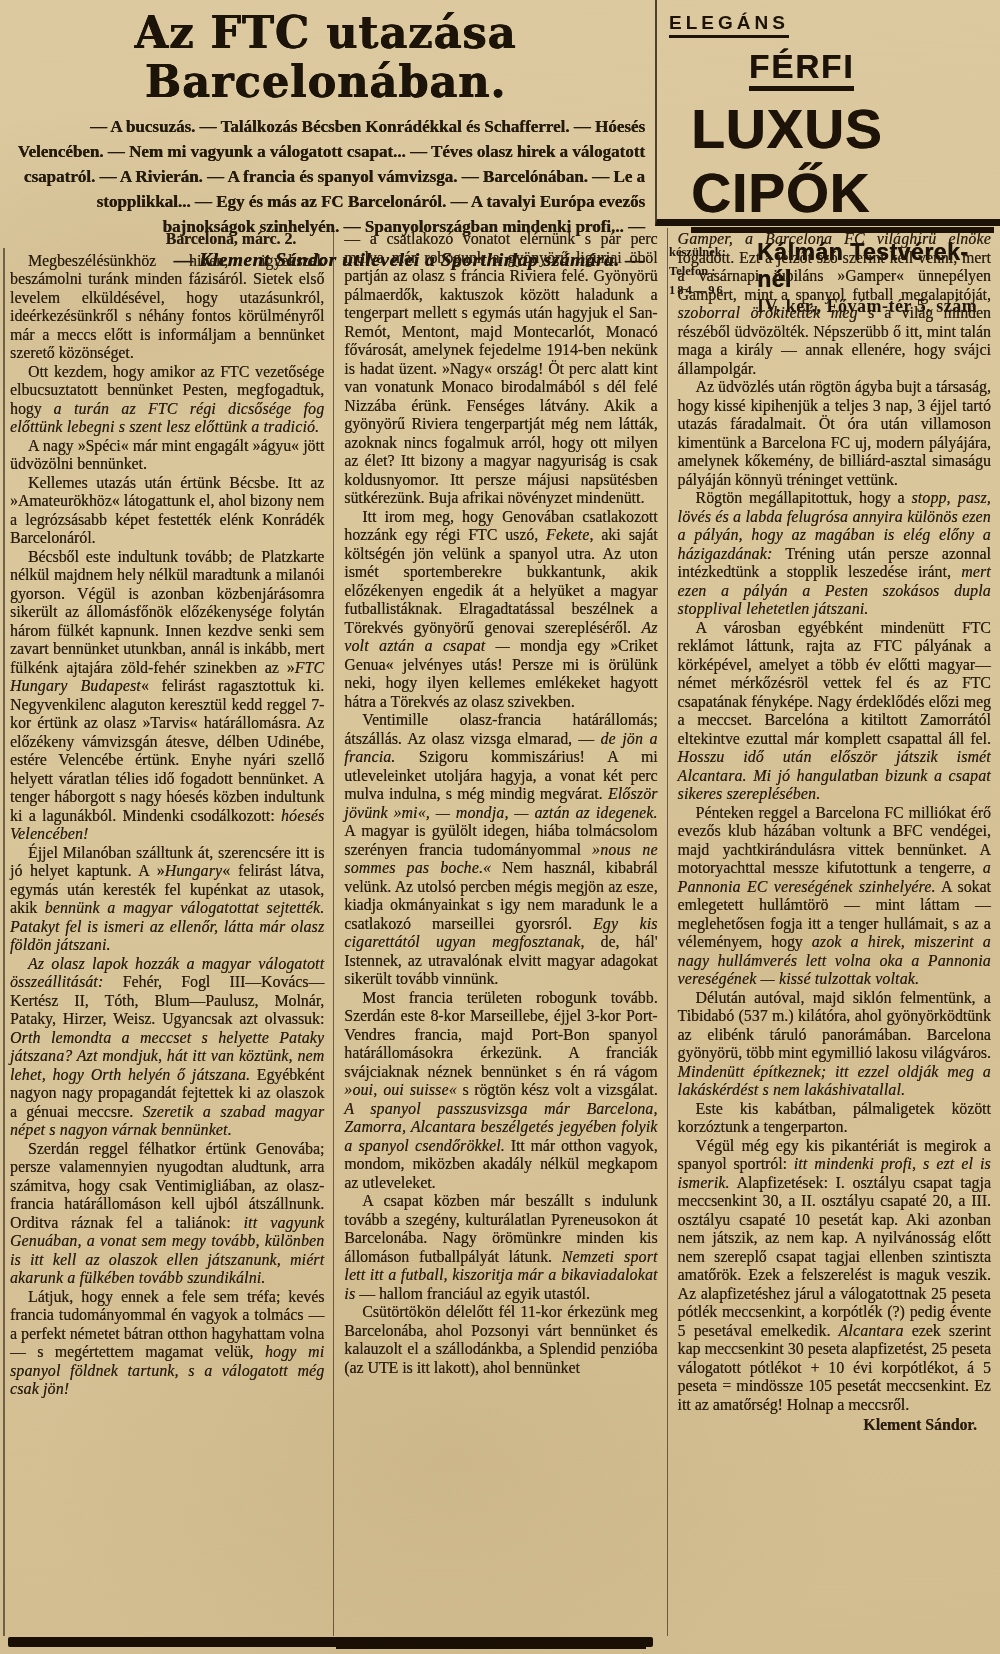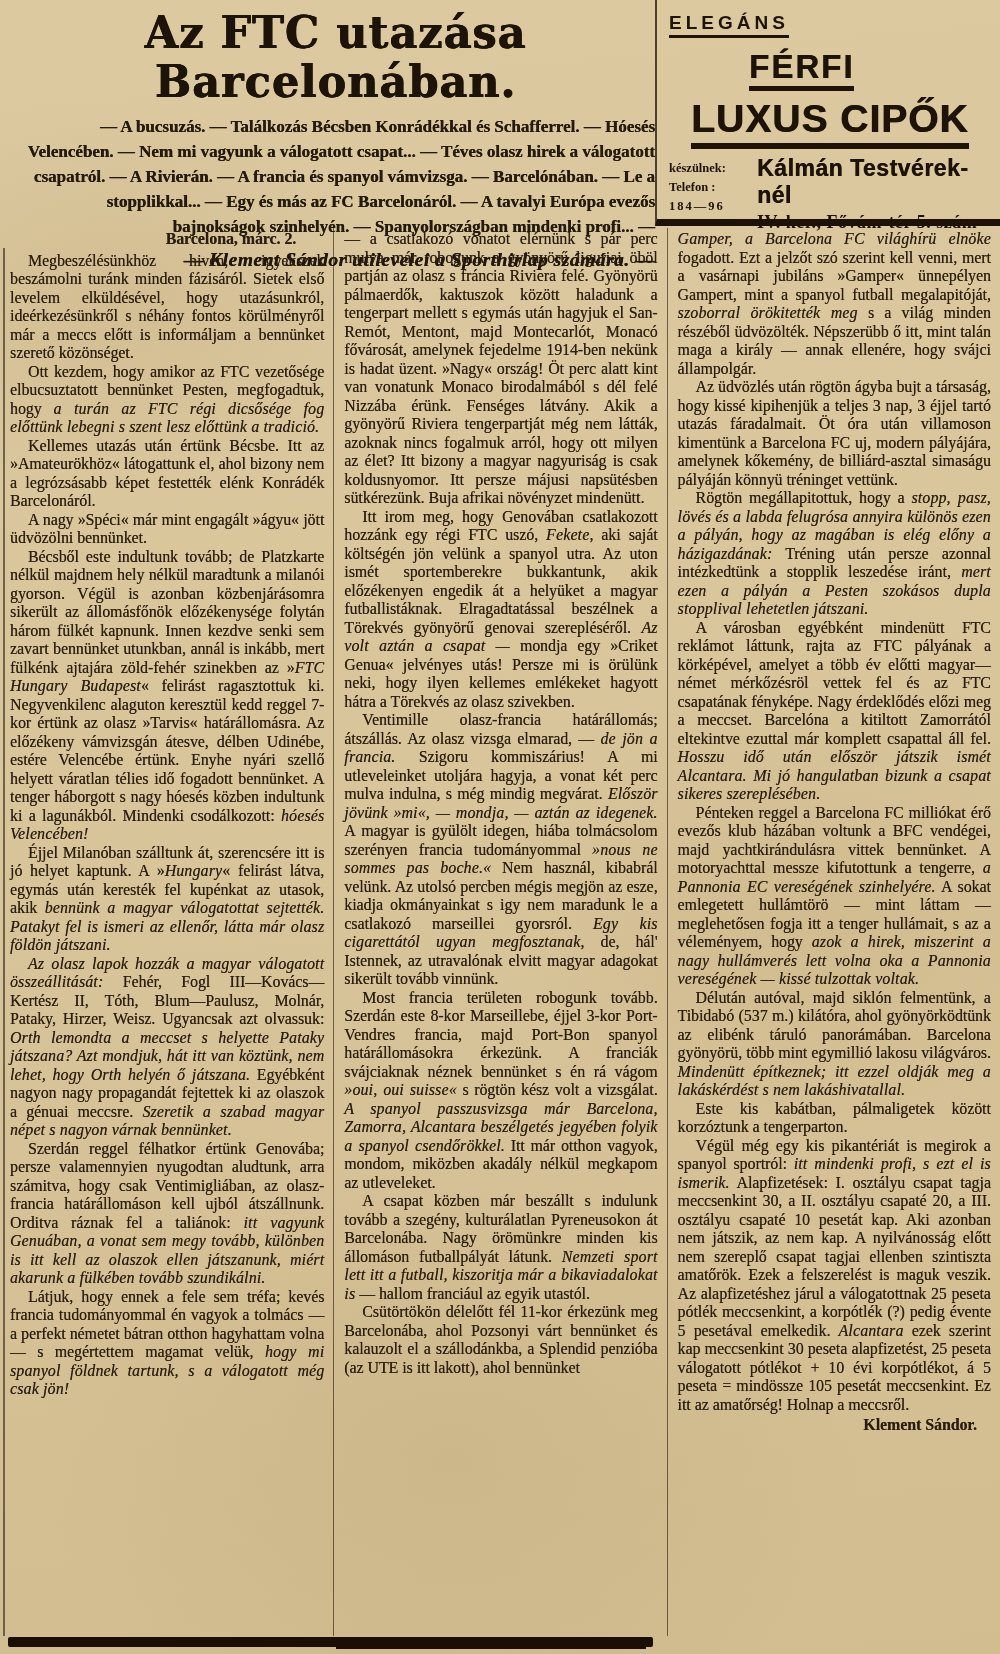--- a/index.html
+++ b/index.html
@@ -21,7 +21,6 @@
   .tophead {
     position:absolute; left:0; top:0; width:655px; height:228px;
     padding:10px 10px 0 6px;
-    margin-left:10px;
   }
   .title {
     font-family:"DejaVu Serif",serif;

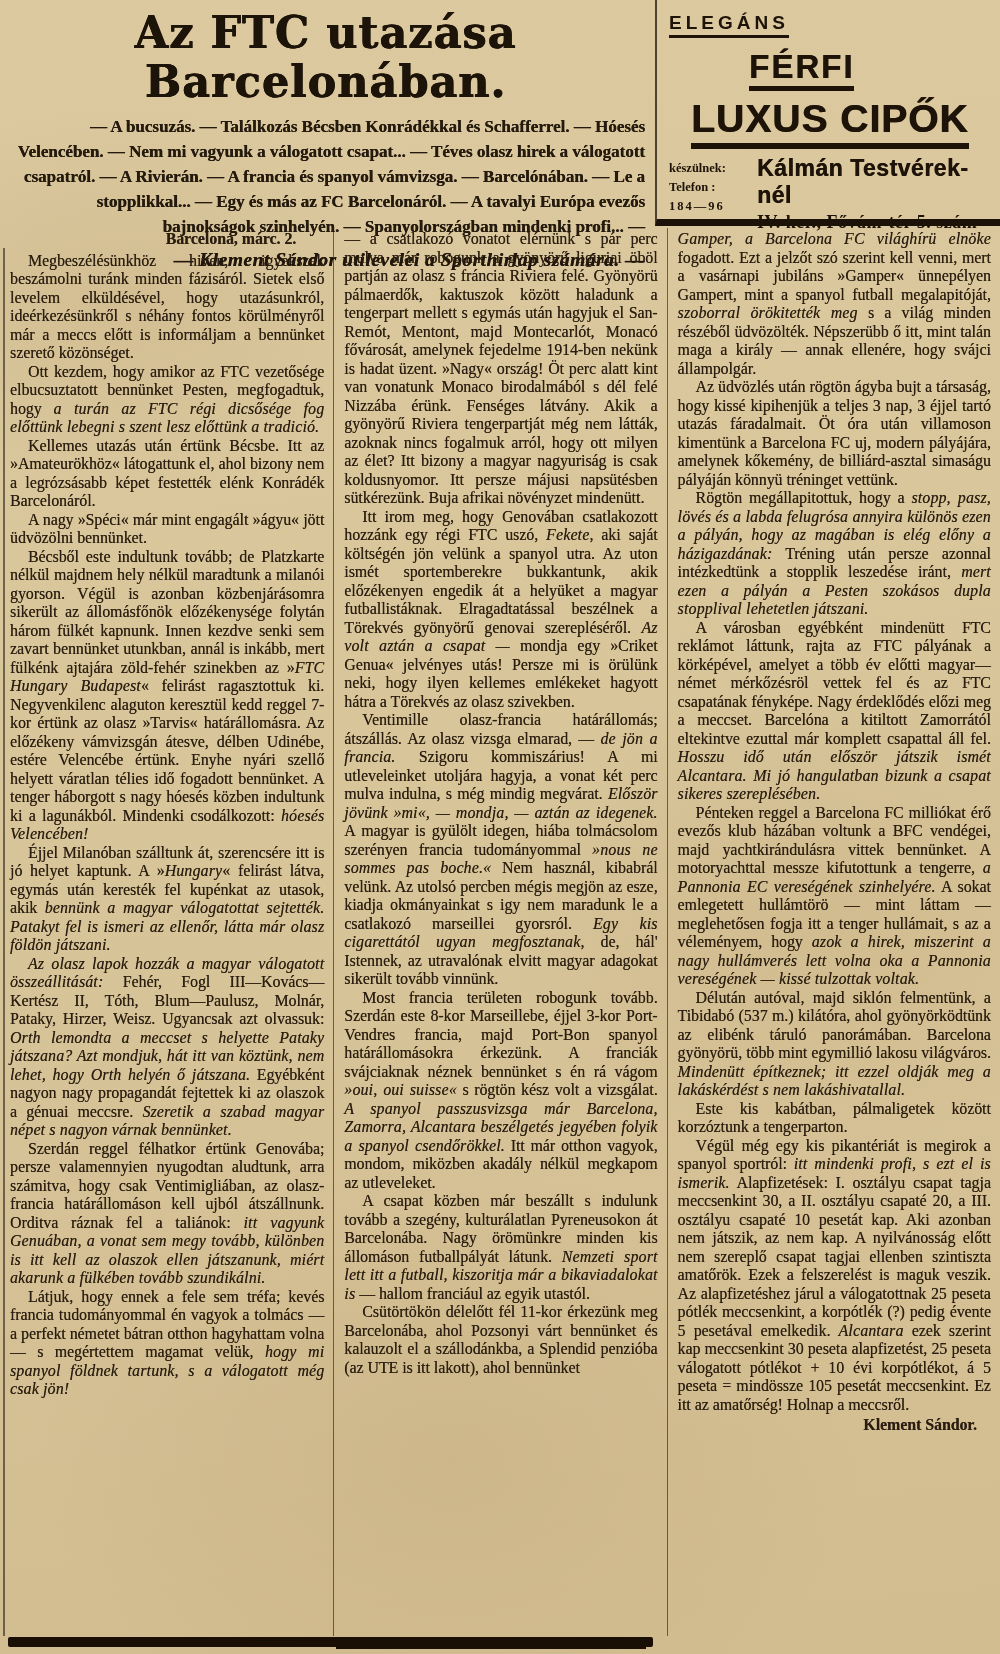--- a/index.html
+++ b/index.html
@@ -69,7 +69,7 @@
     margin:6px 0 0 22px;
     display:inline-block;
     font-family:"Liberation Sans","DejaVu Sans",sans-serif;
-    font-weight:bold; font-size:39px; letter-spacing:1px;
+    font-weight:bold; font-size:55px; letter-spacing:1px;
     border-bottom:6px solid #1d1308; padding-bottom:2px;
     text-shadow:.8px 0 0 currentColor;
   }

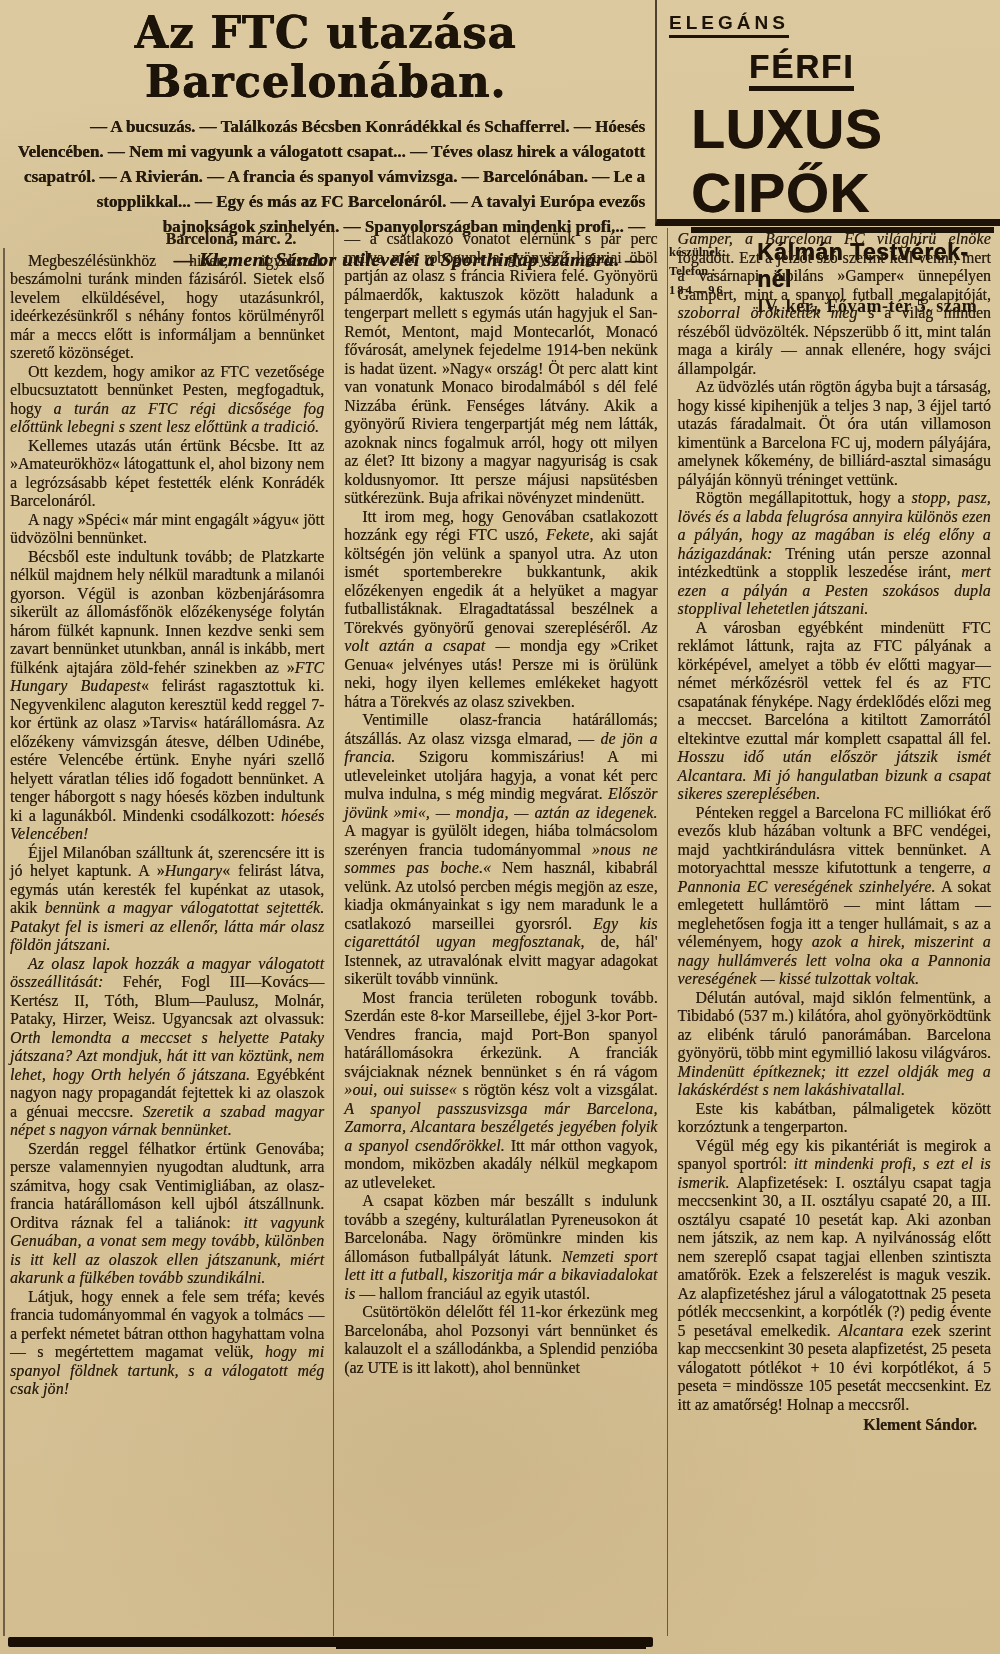--- a/index.html
+++ b/index.html
@@ -151,8 +151,8 @@
       <div>
           <p class="para"><span>Megbeszélésünkhöz hiven, igyekszek beszámolni turánk minden fázisáról. Sietek első levelem elküldésével, hogy utazásunkról, ideérkezésünkről s néhány fontos körülményről már a meccs előtt is informáljam a bennünket szerető közönséget.</span></p>
           <p class="para"><span>Ott kezdem, hogy amikor az FTC vezetősége elbucsuztatott bennünket Pesten, megfogadtuk, hogy </span><i>a turán az FTC régi dicsősége fog előttünk lebegni s szent lesz előttünk a tradició.</i></p>
+          <p class="para"><span>A nagy »Spéci« már mint engagált »ágyu« jött üdvözölni bennünket.</span></p>
           <p class="para"><span>Kellemes utazás után értünk Bécsbe. Itt az »Amateurökhöz« látogattunk el, ahol bizony nem a legrózsásabb képet festették elénk Konrádék Barcelonáról.</span></p>
-          <p class="para"><span>A nagy »Spéci« már mint engagált »ágyu« jött üdvözölni bennünket.</span></p>
           <p class="para"><span>Bécsből este indultunk tovább; de Platzkarte nélkül majdnem hely nélkül maradtunk a milanói gyorson. Végül is azonban közbenjárásomra sikerült az állomásfőnök előzékenysége folytán három fülkét kapnunk. Innen kezdve senki sem zavart bennünket utunkban, annál is inkább, mert fülkénk ajtajára zöld-fehér szinekben az »</span><i>FTC Hungary Budapest</i><span>« felirást ragasztottuk ki. Negyvenkilenc alaguton keresztül kedd reggel 7-kor értünk az olasz »Tarvis« határállomásra. Az előzékeny vámvizsgán átesve, délben Udinébe, estére Velencébe értünk. Enyhe nyári szellő helyett váratlan télies idő fogadott bennünket. A tenger háborgott s nagy hóesés közben indultunk ki a lagunákból. Mindenki csodálkozott: </span><i>hóesés Velencében!</i></p>
           <p class="para"><span>Éjjel Milanóban szálltunk át, szerencsére itt is jó helyet kaptunk. A »</span><i>Hungary</i><span>« felirást látva, egymás után keresték fel kupénkat az utasok, akik </span><i>bennünk a magyar válogatottat sejtették. Patakyt fel is ismeri az ellenőr, látta már olasz földön játszani.</i></p>
           <p class="para"><i>Az olasz lapok hozzák a magyar válogatott összeállitását:</i><span> Fehér, Fogl III—Kovács—Kertész II, Tóth, Blum—Paulusz, Molnár, Pataky, Hirzer, Weisz. Ugyancsak azt olvassuk: </span><i>Orth lemondta a meccset s helyette Pataky játszana? Azt mondjuk, hát itt van köztünk, nem lehet, hogy Orth helyén ő játszana.</i><span> Egyébként nagyon nagy propagandát fejtettek ki az olaszok a génuai meccsre. </span><i>Szeretik a szabad magyar népet s nagyon várnak bennünket.</i></p>

